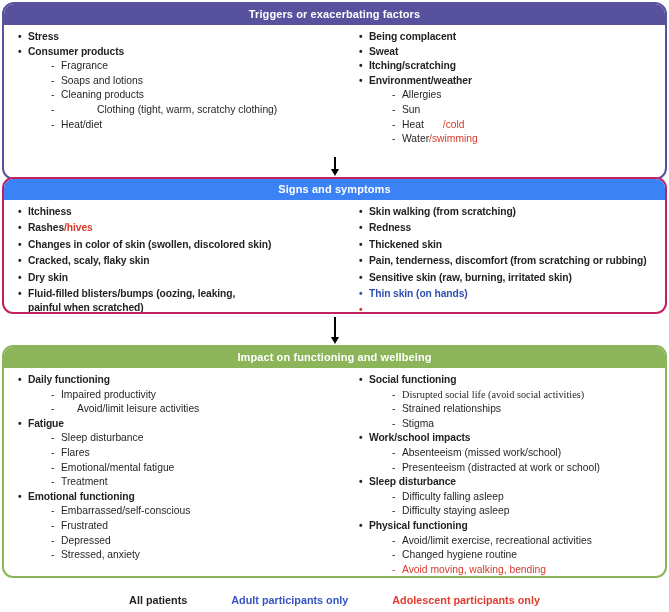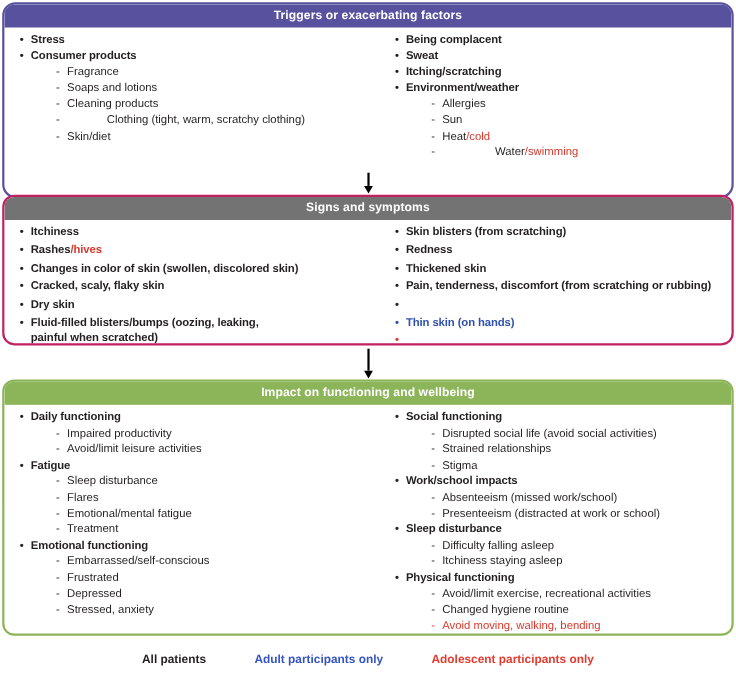--- a/index.html
+++ b/index.html
@@ -77,7 +77,7 @@
           </div>
           <div class="item lvl2">
             <span class="mk" style="color: rgb(35, 31, 32);">-</span>
-            <span class="tx"><span style="color: rgb(35, 31, 32);">Skin/diet</span></span>
+            <span class="tx"><span style="color: rgb(35, 31, 32);">Heat/diet</span></span>
           </div>
         </div>
       <div class="col colR">

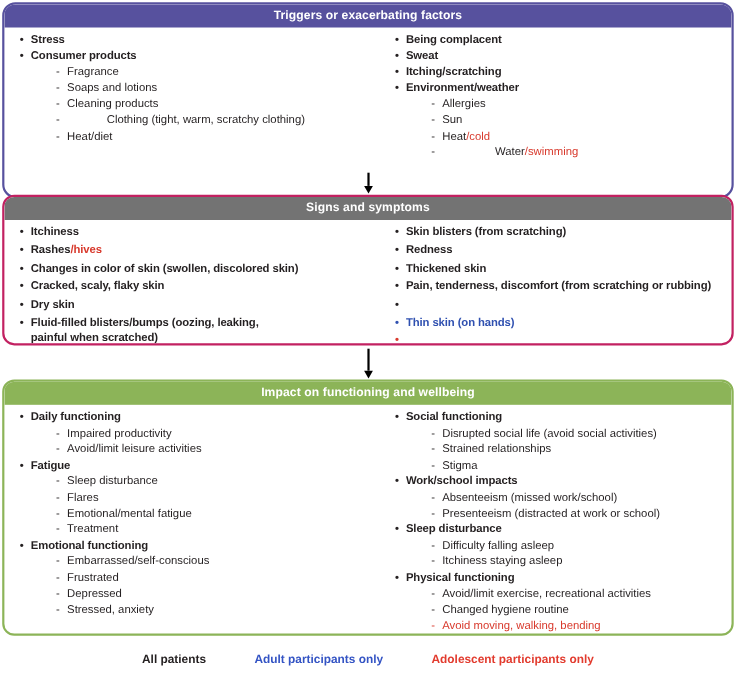--- a/index.html
+++ b/index.html
@@ -107,7 +107,7 @@
           </div>
           <div class="item lvl2">
             <span class="mk" style="color: rgb(35, 31, 32);">-</span>
-            <span class="tx"><span style="color: rgb(35, 31, 32);">Heat</span><span style="color: rgb(216, 57, 44);">/cold</span></span>
+            <span class="tx"><span style="color: rgb(35, 31, 32);">Heat</span><span style="color: rgb(216, 57, 44); padding-left: 19px;">/cold</span></span>
           </div>
           <div class="item lvl2">
             <span class="mk" style="color: rgb(35, 31, 32);">-</span>

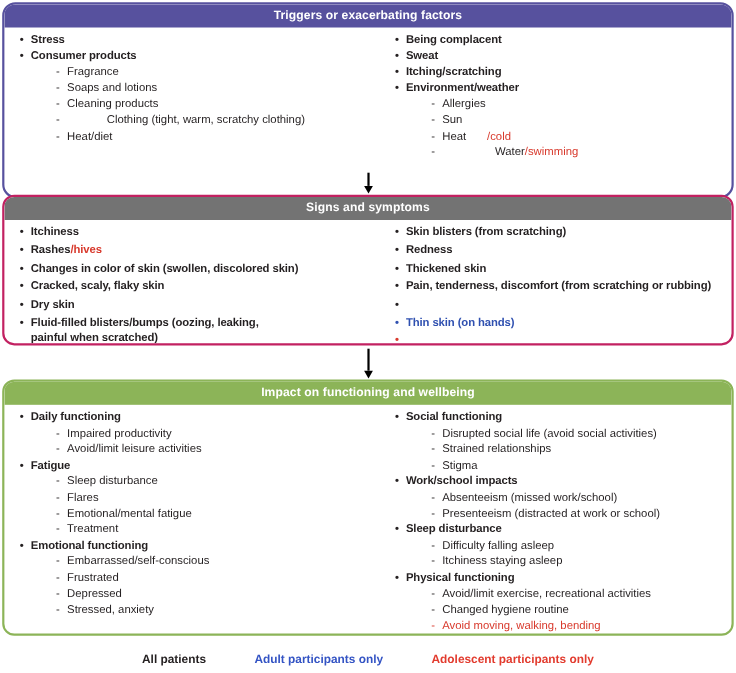--- a/index.html
+++ b/index.html
@@ -111,7 +111,7 @@
           </div>
           <div class="item lvl2">
             <span class="mk" style="color: rgb(35, 31, 32);">-</span>
-            <span class="tx"><span style="color: rgb(35, 31, 32); margin-left: 48px;">Water</span><span style="color: rgb(216, 57, 44);">/swimming</span></span>
+            <span class="tx"><span style="color: rgb(35, 31, 32);">Water</span><span style="color: rgb(216, 57, 44);">/swimming</span></span>
           </div>
         </div>
     </div>

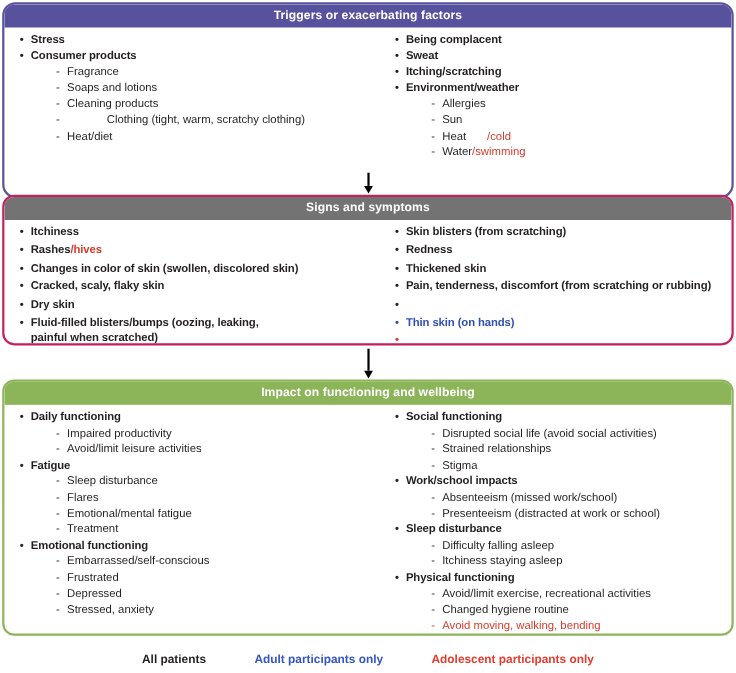--- a/index.html
+++ b/index.html
@@ -123,7 +123,7 @@
   </div>
 
   <section class="box box2" style="border-color: rgb(194, 33, 97);">
-    <div class="hdr" style="background: #737373;">Signs and symptoms</div>
+    <div class="hdr" style="background: #3b82f6;">Signs and symptoms</div>
     <div class="body">
       <div class="col colL spaced">
           <div class="item lvl1 b">

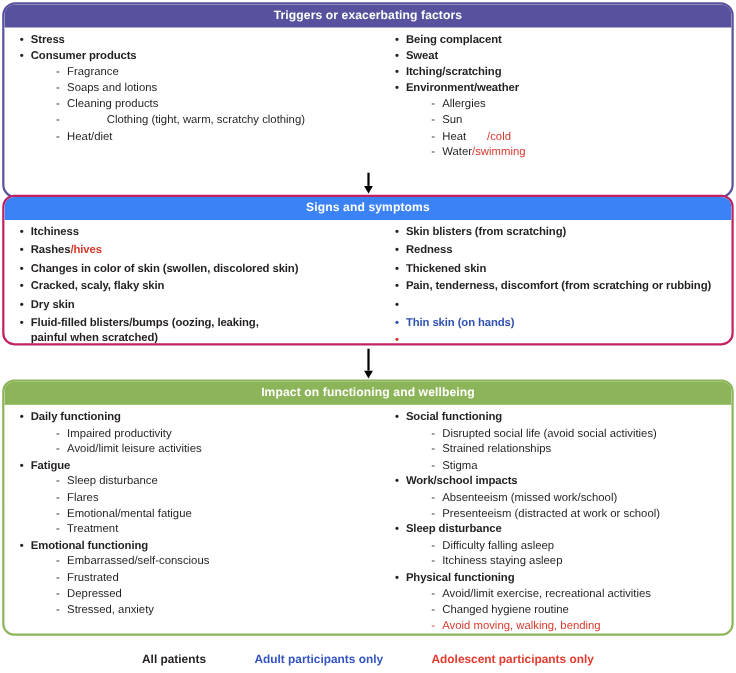--- a/index.html
+++ b/index.html
@@ -155,7 +155,7 @@
       <div class="col colR spaced">
           <div class="item lvl1 b">
             <span class="mk" style="color: rgb(35, 31, 32);">•</span>
-            <span class="tx"><span style="color: rgb(35, 31, 32);">Skin blisters (from scratching)</span></span>
+            <span class="tx"><span style="color: rgb(35, 31, 32);">Skin walking (from scratching)</span></span>
           </div>
           <div class="item lvl1 b">
             <span class="mk" style="color: rgb(35, 31, 32);">•</span>

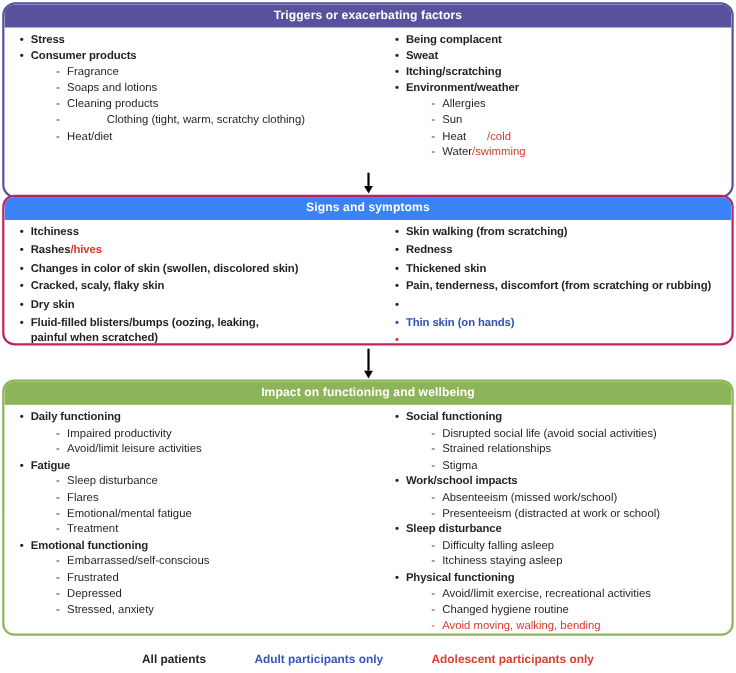--- a/index.html
+++ b/index.html
@@ -171,6 +171,7 @@
           </div>
           <div class="item lvl1 b">
             <span class="mk" style="color: rgb(35, 31, 32);">•</span>
+            <span class="tx"><span style="color: rgb(35, 31, 32);">Sensitive skin (raw, burning, irritated skin)</span></span>
           </div>
           <div class="item lvl1 b">
             <span class="mk" style="color: rgb(47, 80, 176);">•</span>

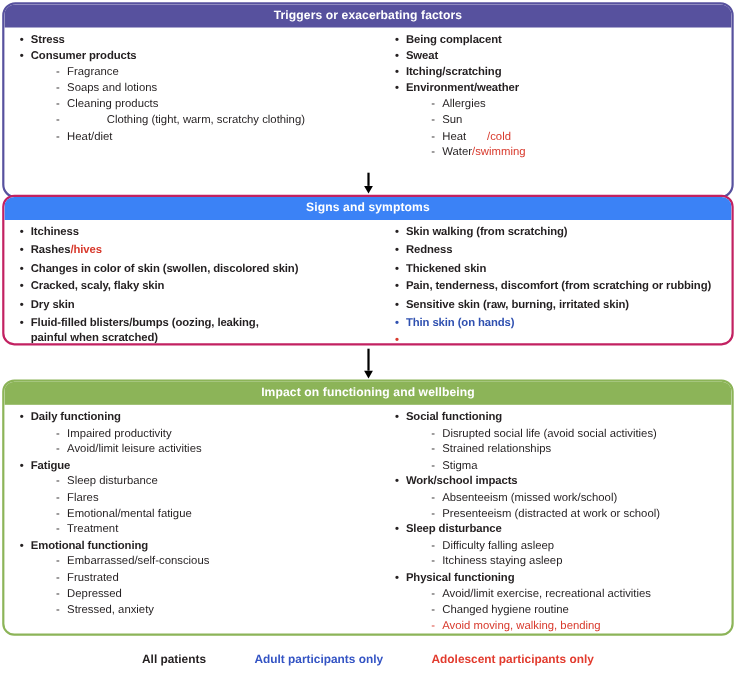--- a/index.html
+++ b/index.html
@@ -253,7 +253,7 @@
           </div>
           <div class="item lvl2">
             <span class="mk" style="color: rgb(35, 31, 32);">-</span>
-            <span class="tx"><span style="color: rgb(35, 31, 32);">Disrupted social life (avoid social activities)</span></span>
+            <span class="tx"><span style="color: rgb(35, 31, 32); font-family: Liberation Serif, serif;">Disrupted social life (avoid social activities)</span></span>
           </div>
           <div class="item lvl2">
             <span class="mk" style="color: rgb(35, 31, 32);">-</span>

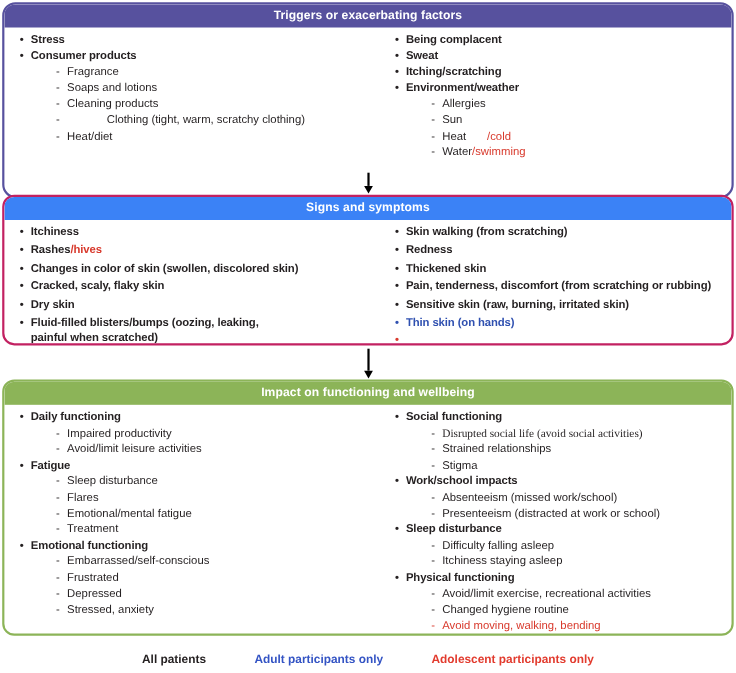--- a/index.html
+++ b/index.html
@@ -203,7 +203,7 @@
           </div>
           <div class="item lvl2">
             <span class="mk" style="color: rgb(35, 31, 32);">-</span>
-            <span class="tx"><span style="color: rgb(35, 31, 32);">Avoid/limit leisure activities</span></span>
+            <span class="tx"><span style="color: rgb(35, 31, 32); margin-left: 16px;">Avoid/limit leisure activities</span></span>
           </div>
           <div class="item lvl1 b">
             <span class="mk" style="color: rgb(35, 31, 32);">•</span>

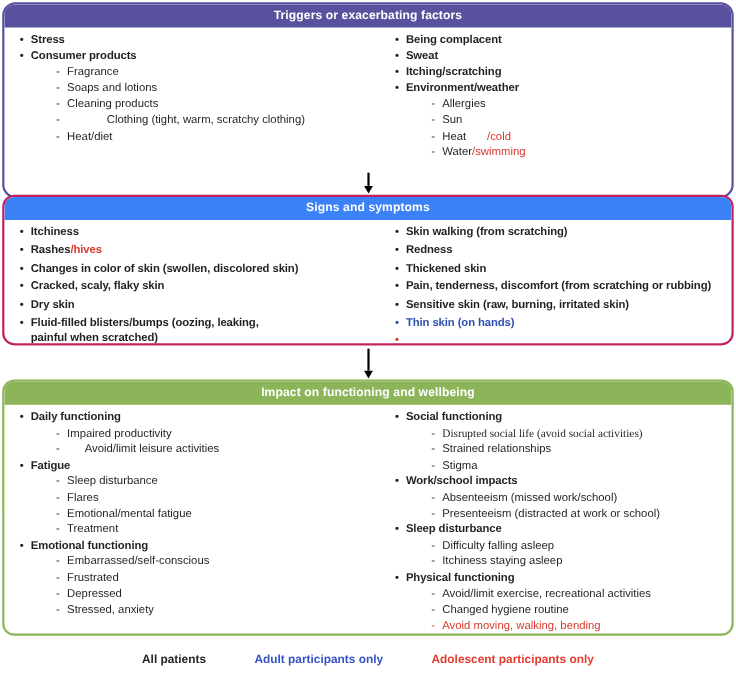--- a/index.html
+++ b/index.html
@@ -285,7 +285,7 @@
           </div>
           <div class="item lvl2">
             <span class="mk" style="color: rgb(35, 31, 32);">-</span>
-            <span class="tx"><span style="color: rgb(35, 31, 32);">Itchiness staying asleep</span></span>
+            <span class="tx"><span style="color: rgb(35, 31, 32);">Difficulty staying asleep</span></span>
           </div>
           <div class="item lvl1 b">
             <span class="mk" style="color: rgb(35, 31, 32);">•</span>

